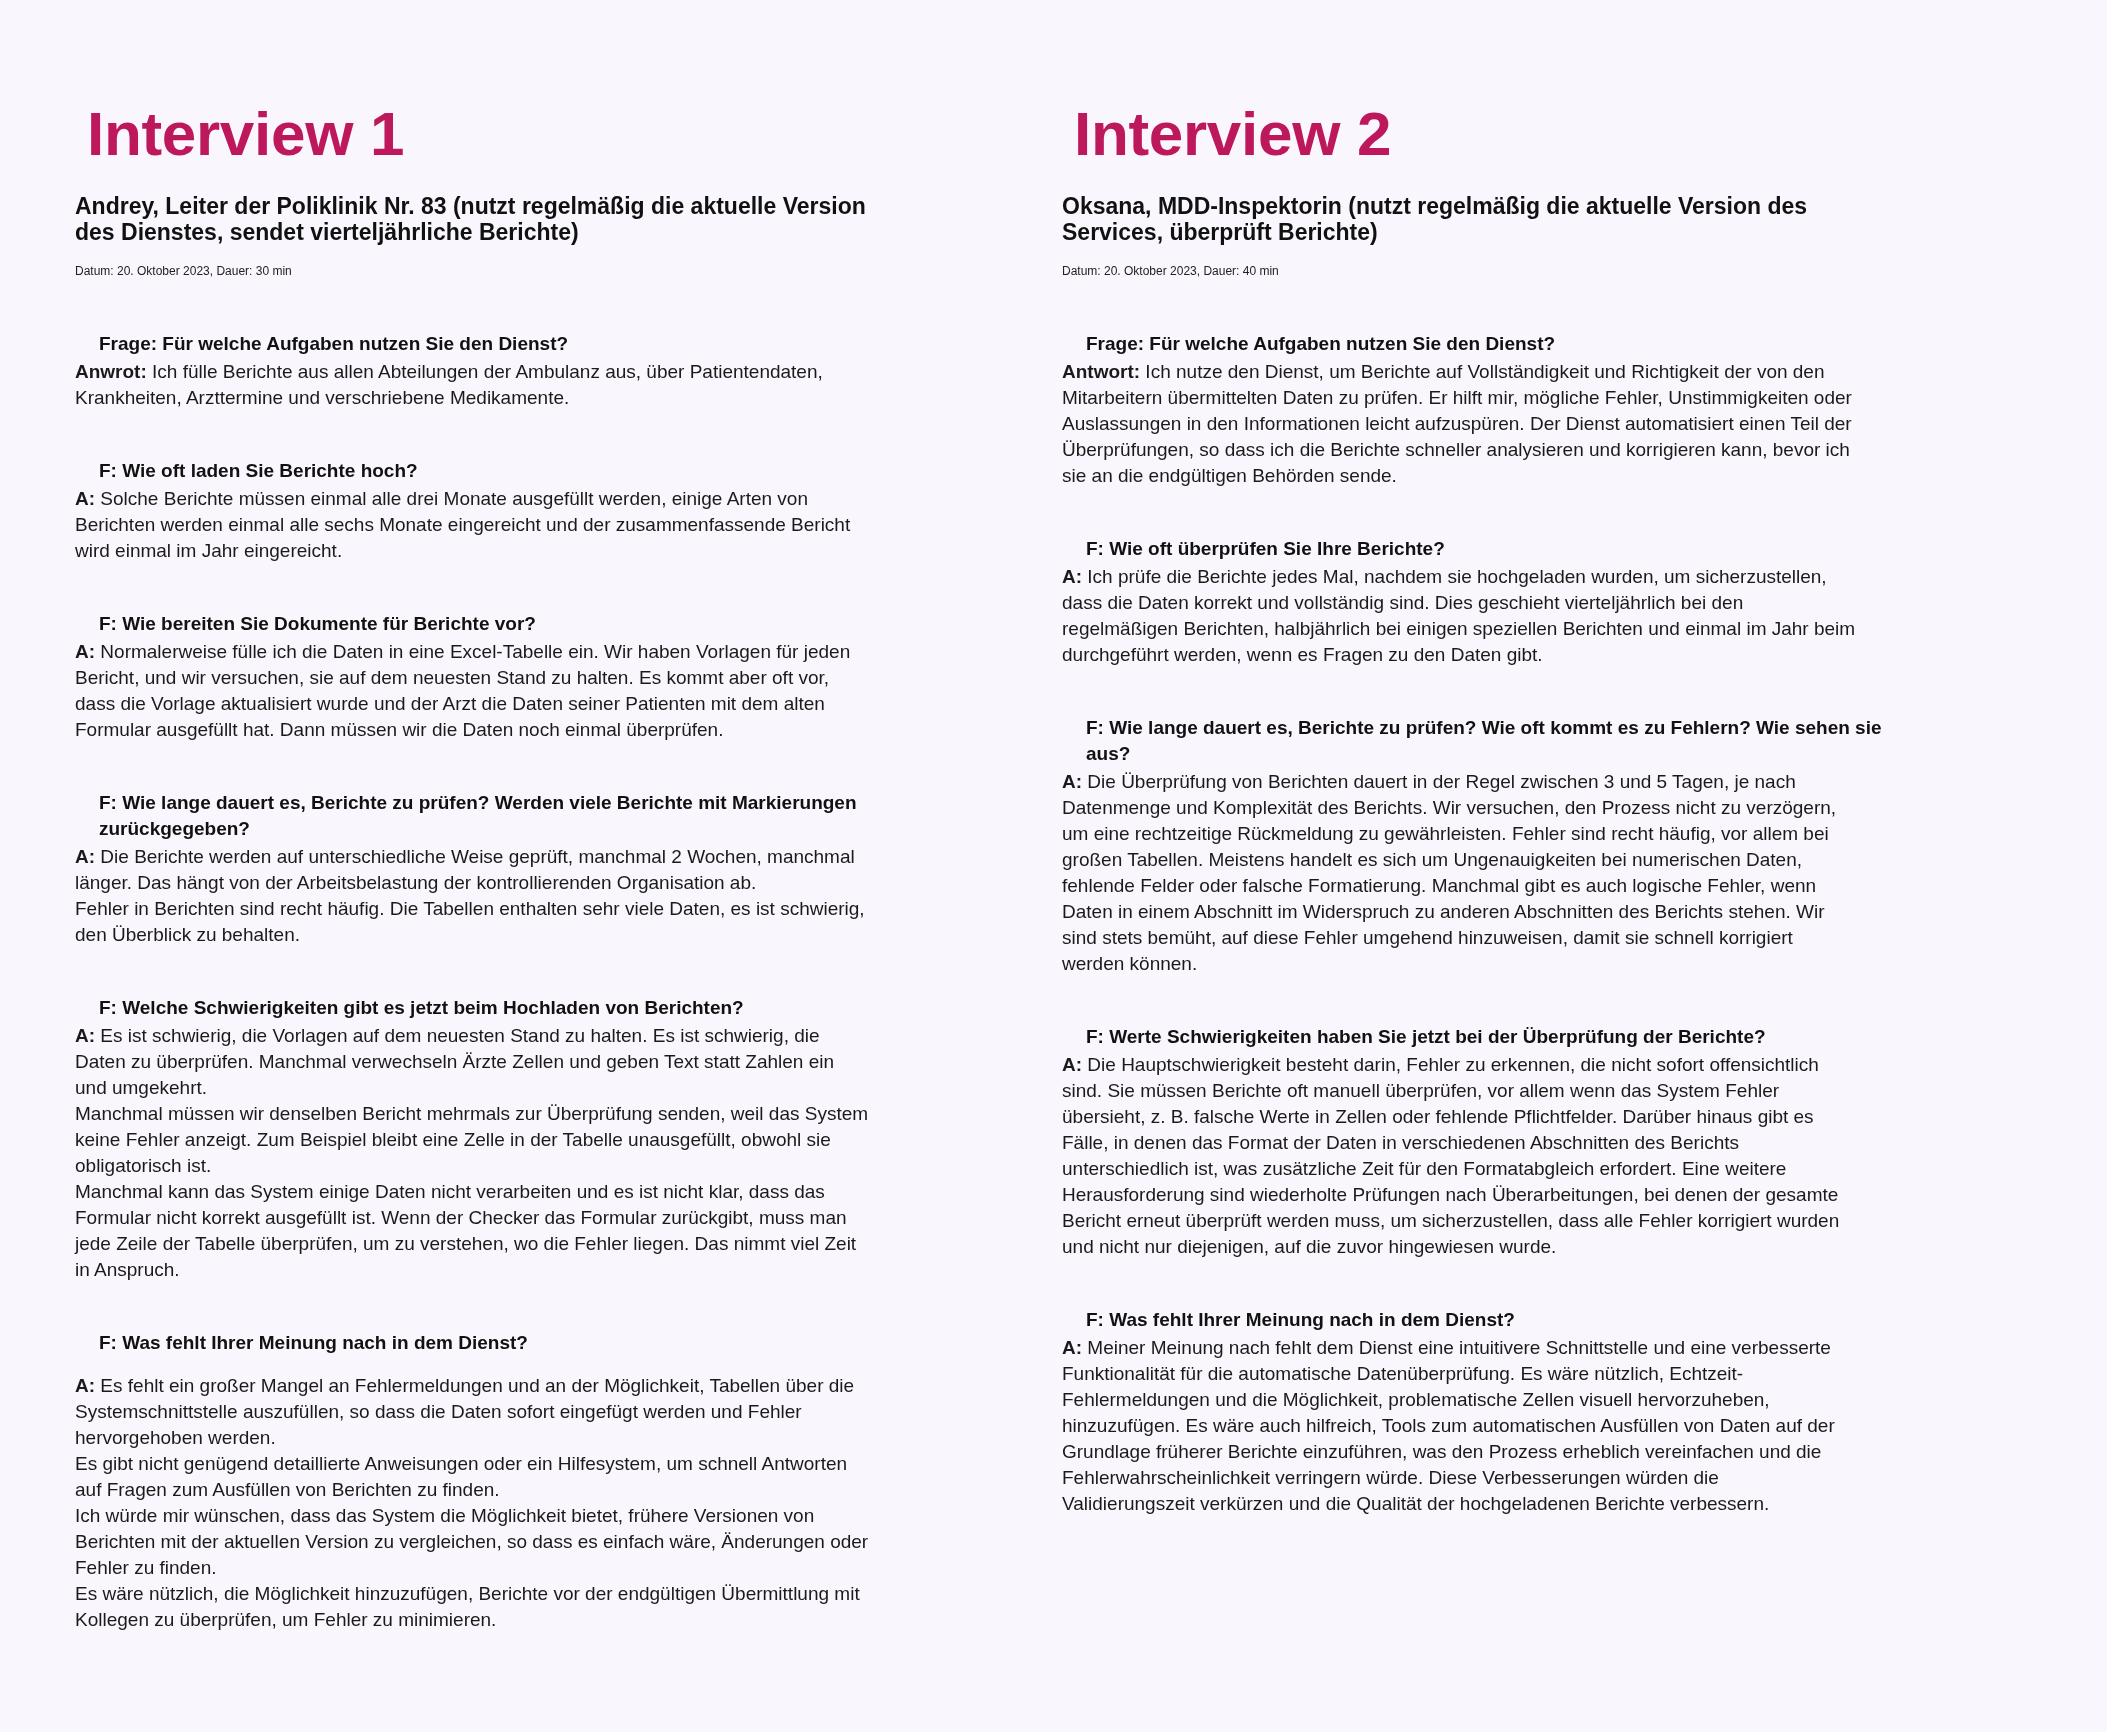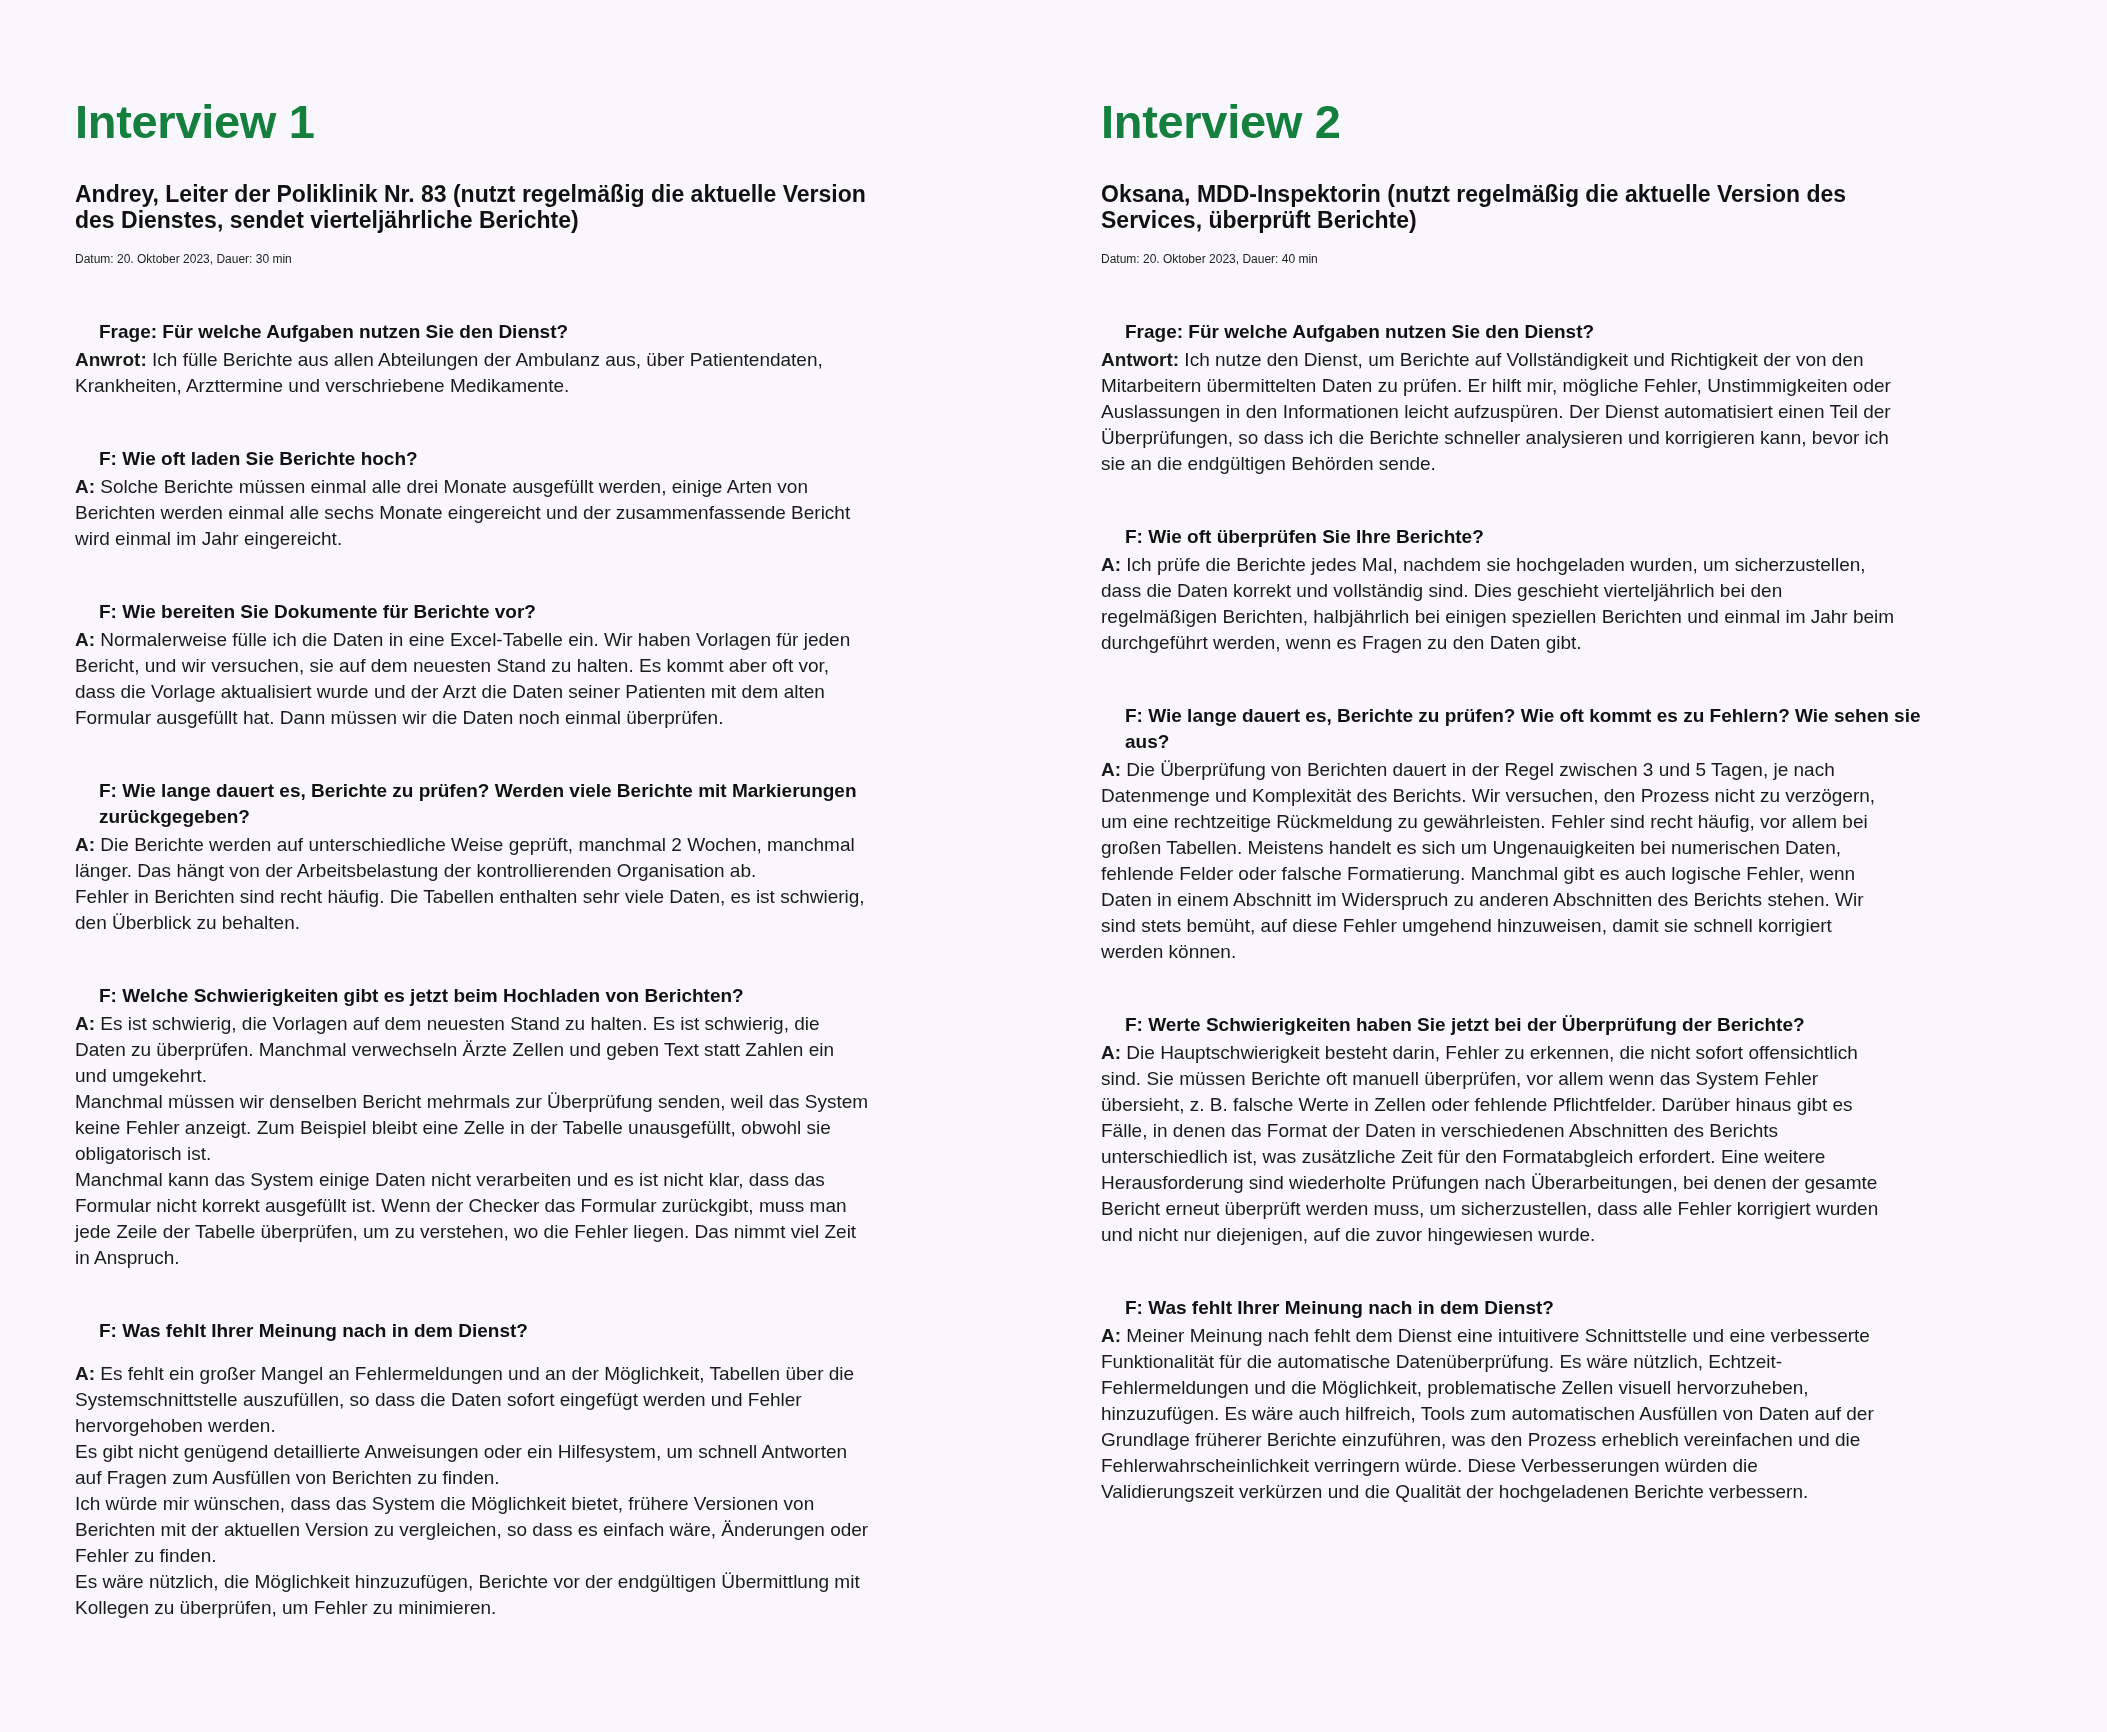--- a/index.html
+++ b/index.html
@@ -14,8 +14,8 @@
   .col.left { left:75px; }
   .col.right { left:1101px; }
   h1 {
-    font-size:47px; font-weight:700; margin:0; line-height:58px;
-    letter-spacing:-0.3px; color:#15803d;
+    font-size:62px; font-weight:700; margin:12px; line-height:58px;
+    letter-spacing:-0.3px; color:#be185d;
   }
   .subtitle {
     margin-top:30px; font-size:23px; font-weight:700; line-height:26px; color:#111;

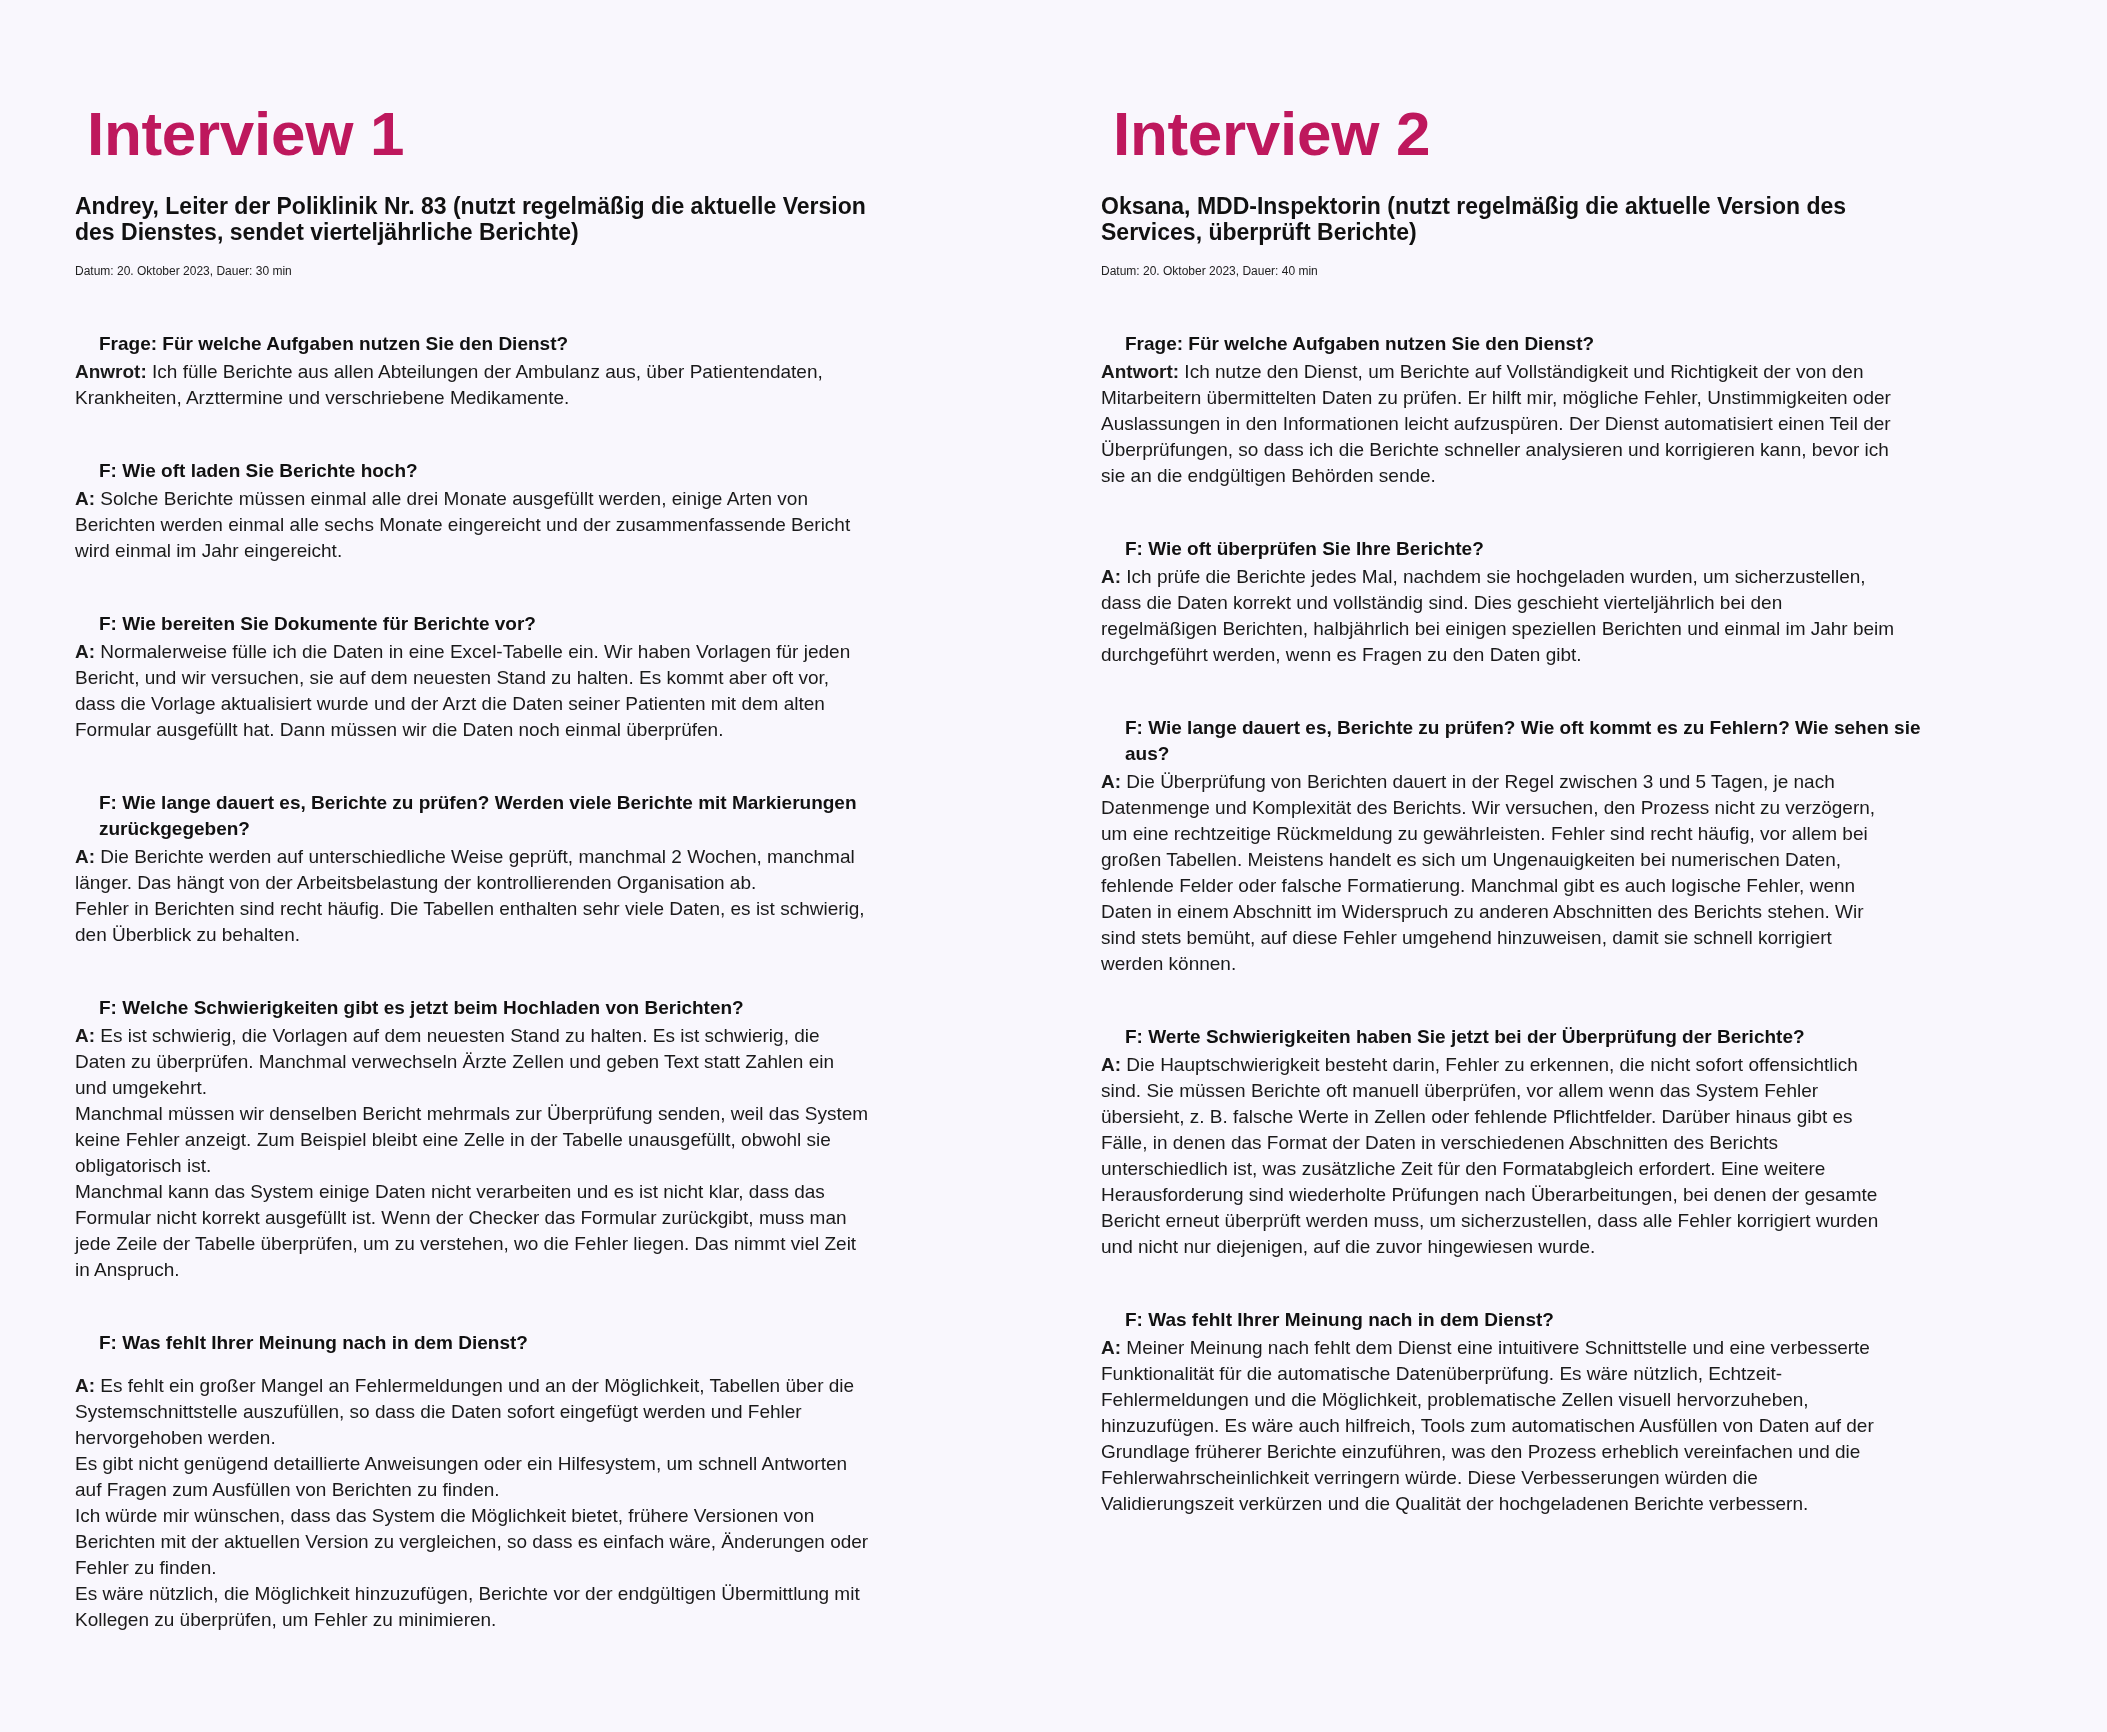--- a/index.html
+++ b/index.html
@@ -12,7 +12,7 @@
   .page { position:relative; width:2108px; height:1733px; }
   .col { position:absolute; top:93px; width:956px; }
   .col.left { left:75px; }
-  .col.right { left:1101px; }
+  .col.right { left:1062px; }
   h1 {
     font-size:62px; font-weight:700; margin:12px; line-height:58px;
     letter-spacing:-0.3px; color:#be185d;

